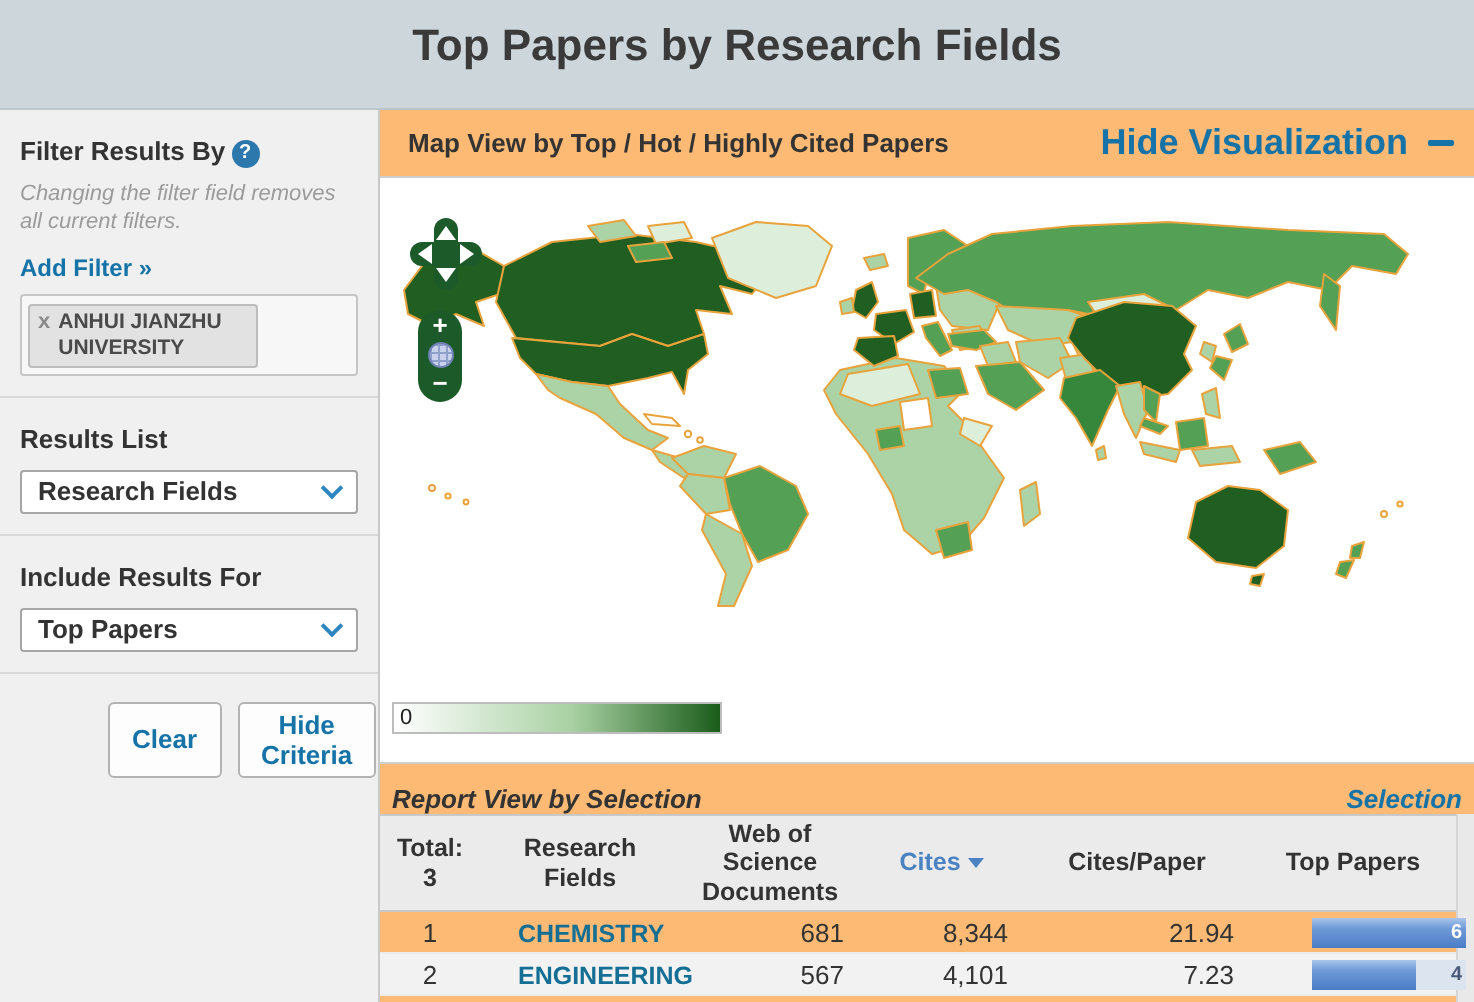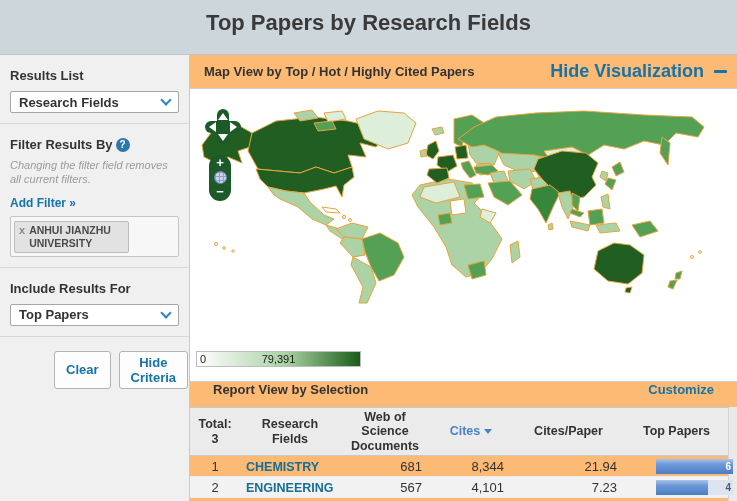--- a/index.html
+++ b/index.html
@@ -95,14 +95,6 @@
 
   <aside class="sidebar">
     <div class="sb-section">
-      <span class="sb-label">Results List</span>
-      <div class="dropdown">
-        <span class="dd-text">Research Fields</span>
-        <span class="chev"></span>
-      </div>
-    </div>
-
-    <div class="sb-section">
       <span class="sb-label" style="margin-bottom:6px;">
         <span>Filter Results By</span><span class="help-icon">?</span>
       </span>
@@ -113,6 +105,14 @@
           <span class="tag-x">x</span>
           <span class="tag-text">ANHUI JIANZHU UNIVERSITY</span>
         </span>
+      </div>
+    </div>
+
+    <div class="sb-section">
+      <span class="sb-label">Results List</span>
+      <div class="dropdown">
+        <span class="dd-text">Research Fields</span>
+        <span class="chev"></span>
       </div>
     </div>
 

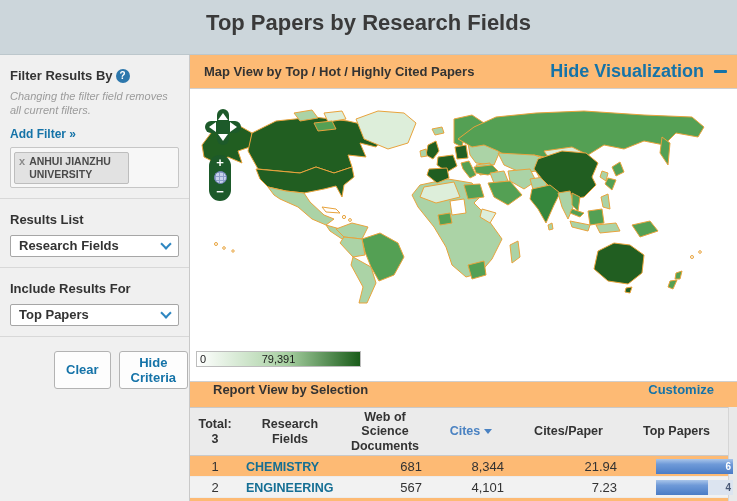--- a/index.html
+++ b/index.html
@@ -233,7 +233,6 @@
 
       <div class="legend">
         <span class="legend-min">0</span>
-        <span class="legend-max">79,391</span>
       </div>
     </div>
 

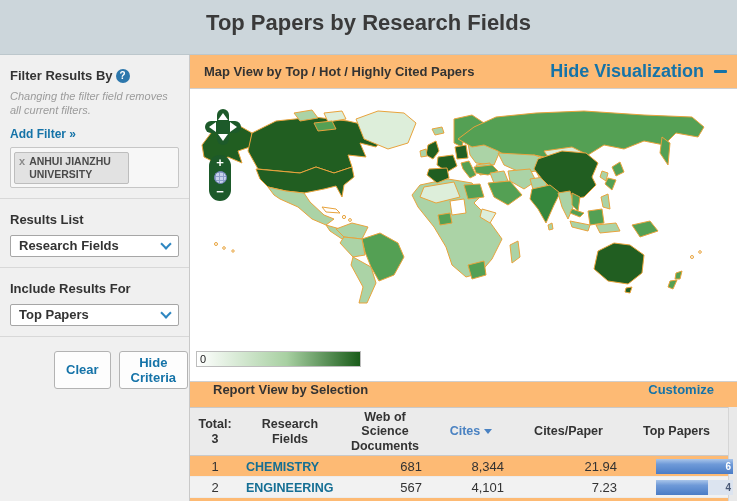--- a/index.html
+++ b/index.html
@@ -59,7 +59,7 @@
   .legend-min { position:absolute; left:3px; top:1px; font-size:11px; color:#222; }
   .legend-max { position:absolute; left:0; right:0; top:1px; text-align:center; font-size:11px; color:#1a1a1a; }
 
-  .report-header { height:25px; display:flex; align-items:flex-start; justify-content:space-between; padding:0 23px; }
+  .report-header { height:25px; display:flex; align-items:flex-end; justify-content:space-between; padding:0 6px;font-style:italic; }
   .report-title { font-size:13px; font-weight:bold; color:#333; }
   .customize { font-size:13px; font-weight:bold; color:#1573a8; text-decoration:none; cursor:pointer; }
 

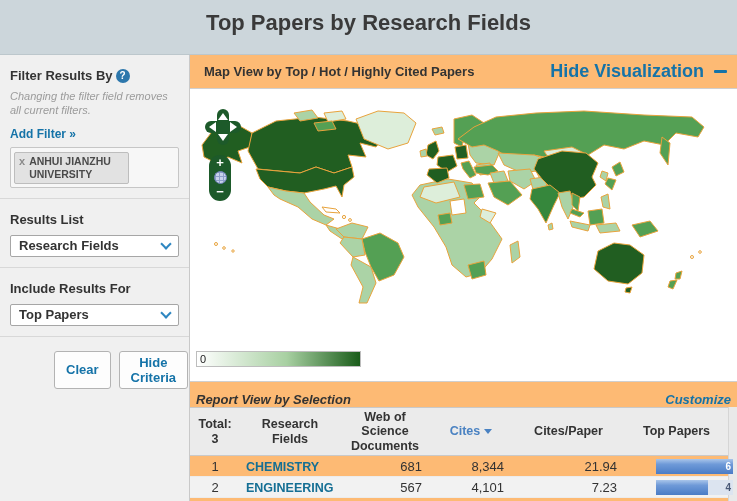--- a/index.html
+++ b/index.html
@@ -238,7 +238,7 @@
 
     <div class="report-header">
       <span class="report-title">Report View by Selection</span>
-      <a class="customize">Customize</a>
+      <a class="customize">Selection</a>
     </div>
 
     <div class="report-body">

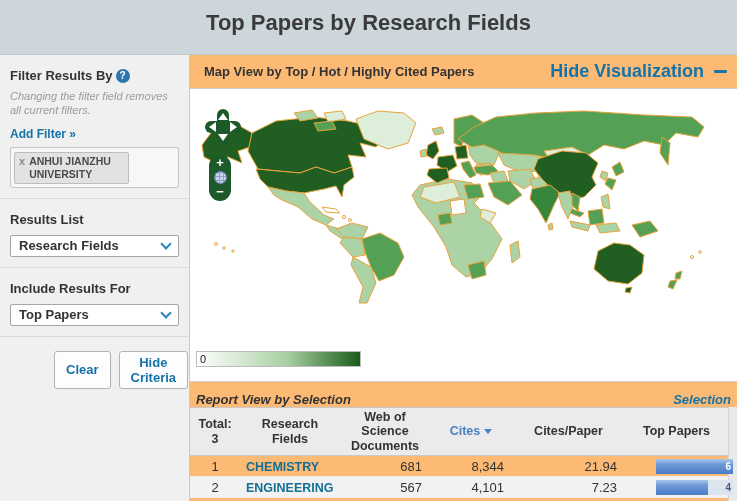--- a/index.html
+++ b/index.html
@@ -77,7 +77,7 @@
     border-bottom:1px solid #ececec; }
   .results tbody tr.alt { background:#f2f2f2; }
   td.rank { text-align:center; }
-  td.field a { color:#156f94; font-weight:bold; font-size:12.5px; text-decoration:none; cursor:pointer; }
+  td.field a { color:#156f94; font-weight:bold; font-size:12.5px; text-decoration:none; cursor:pointer;margin-left:13px; }
   td.num { text-align:right; padding-right:8px; }
   .bar { width:77px; height:15px; margin-left:25px; background:#dce4f0; position:relative; }
   .bar-fill { height:100%; background:linear-gradient(180deg,#a9c5ea 0%,#6f9ad8 35%,#4a7cc6 100%); }

